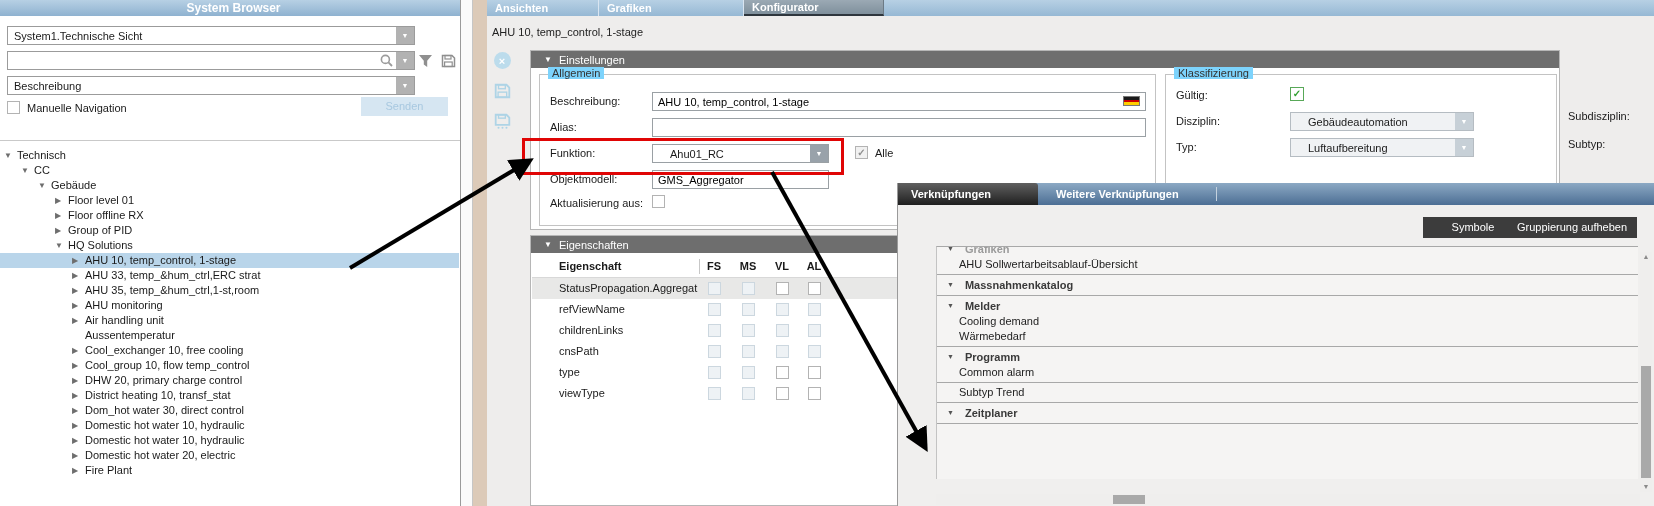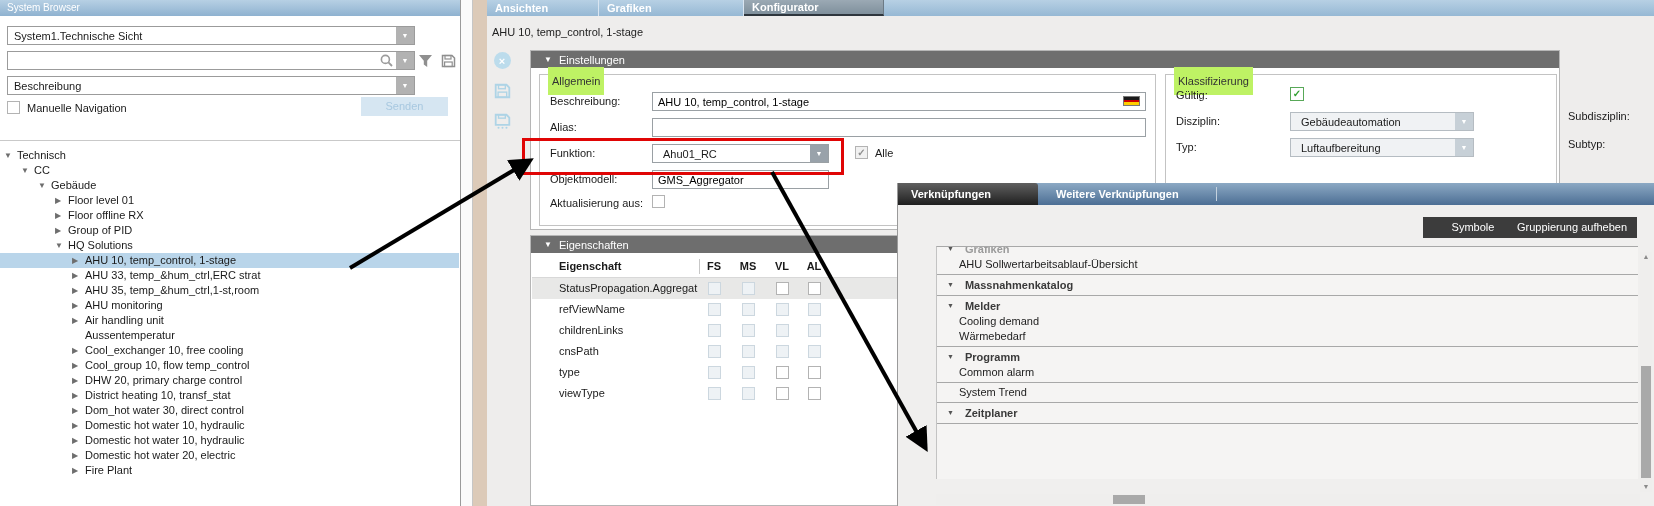--- a/index.html
+++ b/index.html
@@ -10,7 +10,7 @@
   }
   
   .titlebar{height:16px;background:linear-gradient(#b7d0e4,#8fb2d0);color:#fff;
-    font-weight:normal;font-size:10px;line-height:16px;padding-left:7px;}
+    font-weight:bold;font-size:12px;line-height:16px;padding-left:7px;text-align:center;}
   .drop-btn{width:18px;align-self:stretch;background:#b2b2b2;display:flex;align-items:center;
     justify-content:center;color:#fff;font-size:7px;flex-shrink:0;}
   .drop-btn.dim{background:#c7d0d7;}

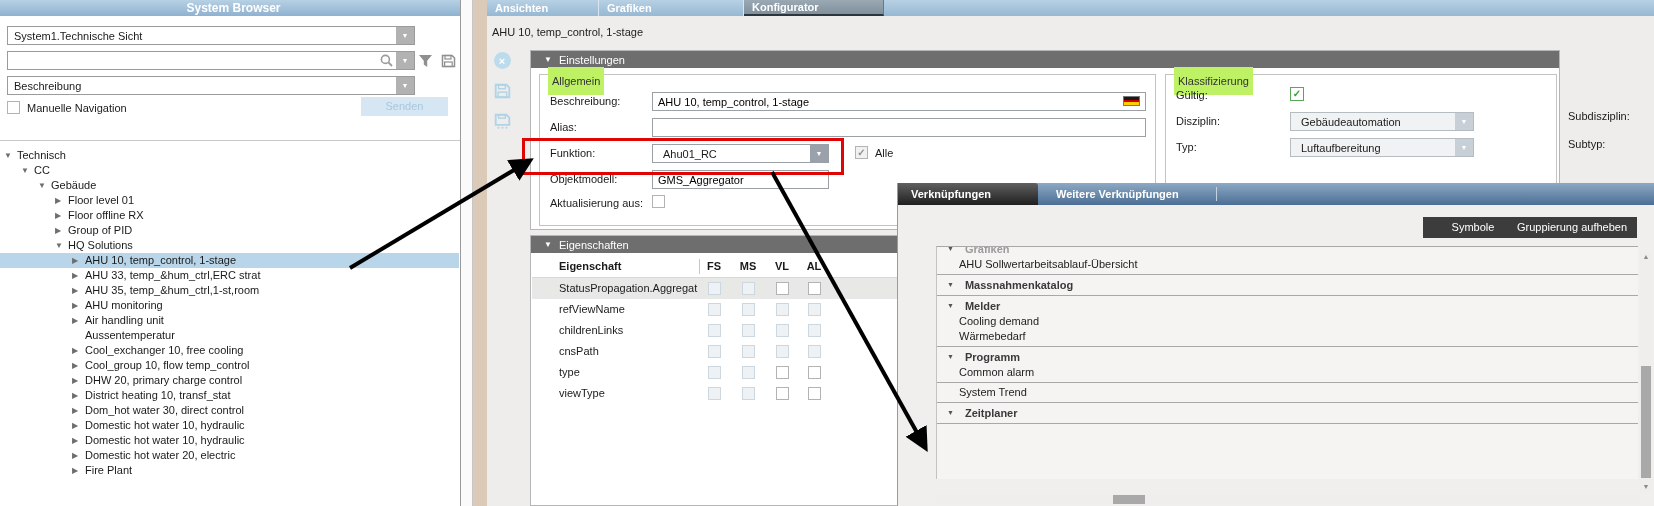--- a/index.html
+++ b/index.html
@@ -59,7 +59,7 @@
   .p-einst{left:43px;top:50px;width:1030px;height:180px;}
   .p-eigen{left:43px;top:235px;width:1030px;height:271px;}
   .fset{position:absolute;border:1px solid #c3c3c3;box-sizing:border-box;}
-  .fset .legend{position:absolute;top:-8px;left:8px;background:#bef264;padding:8px 4px;color:#333;}
+  .fset .legend{position:absolute;top:-8px;left:8px;background:#7dd3fc;padding:0 4px;color:#333;}
   .fs-allg{left:8px;top:23px;width:617px;height:152px;}
   .fs-klass{left:634px;top:23px;width:392px;height:112px;}
   .flabel{position:absolute;left:10px;white-space:nowrap;}

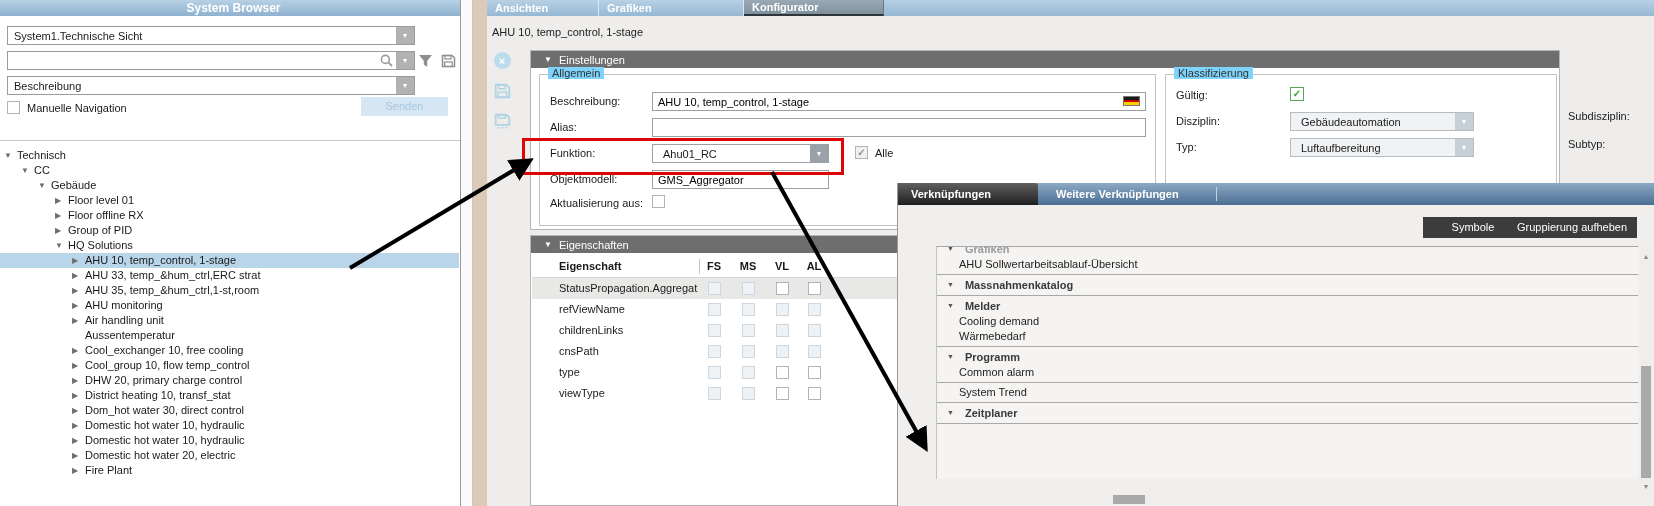--- a/index.html
+++ b/index.html
@@ -68,7 +68,7 @@
   .fcombo{position:absolute;height:19px;border:1px solid #9aa0a4;background:#fff;display:flex;
     align-items:center;box-sizing:border-box;}
   .fcombo.dim{background:#f0f2f4;border-color:#b5bcc2;}
-  .fcombo .ctext{flex:1;padding:0 10px;white-space:nowrap;overflow:hidden;}
+  .fcombo .ctext{flex:1;padding:0 17px;white-space:nowrap;overflow:hidden;}
   .flag{position:absolute;right:6px;top:4px;width:17px;height:10px;
     background:linear-gradient(#1a1a1a 33%,#cc0000 33%,#cc0000 66%,#ffce00 66%);
     border:1px solid #777;box-sizing:border-box;}

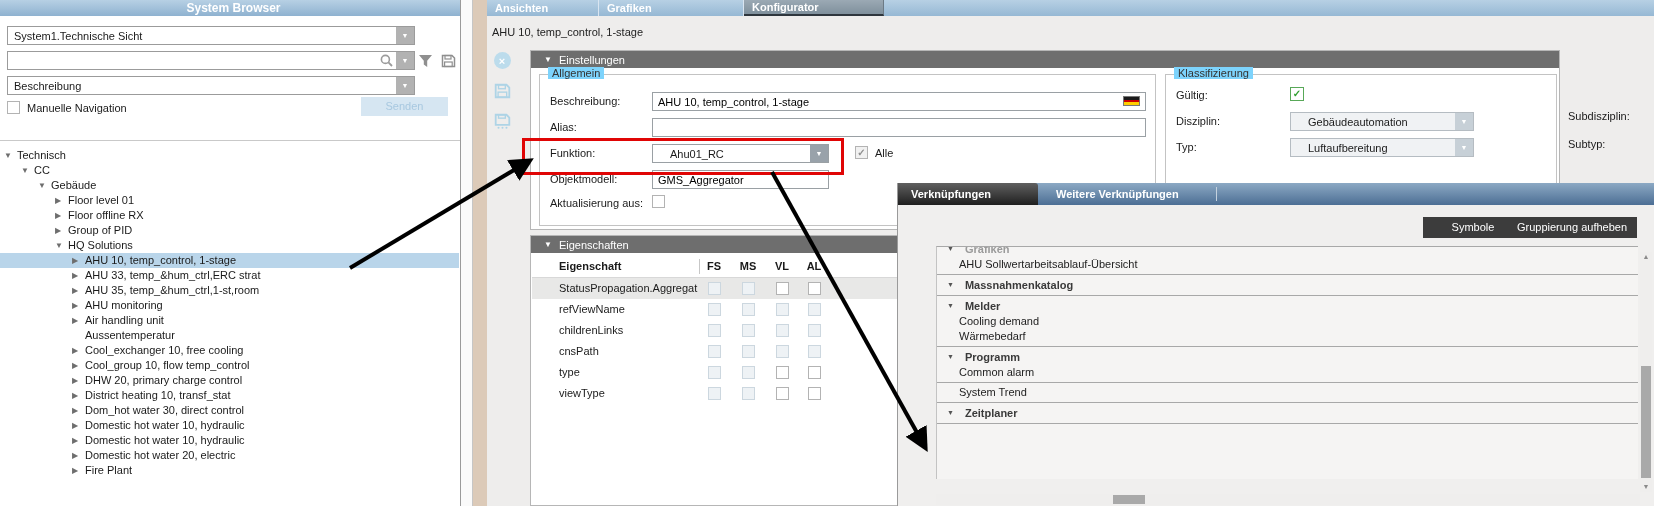--- a/index.html
+++ b/index.html
@@ -443,7 +443,7 @@
           </div>
           <div class="vk-item">Common alarm</div>
           <div class="vk-sep"></div>
-          <div class="vk-item">System Trend</div>
+          <div class="vk-item">Subtyp Trend</div>
           <div class="vk-sep"></div>
           <div class="vk-group">
             <span class="vk-tri">▼</span>

